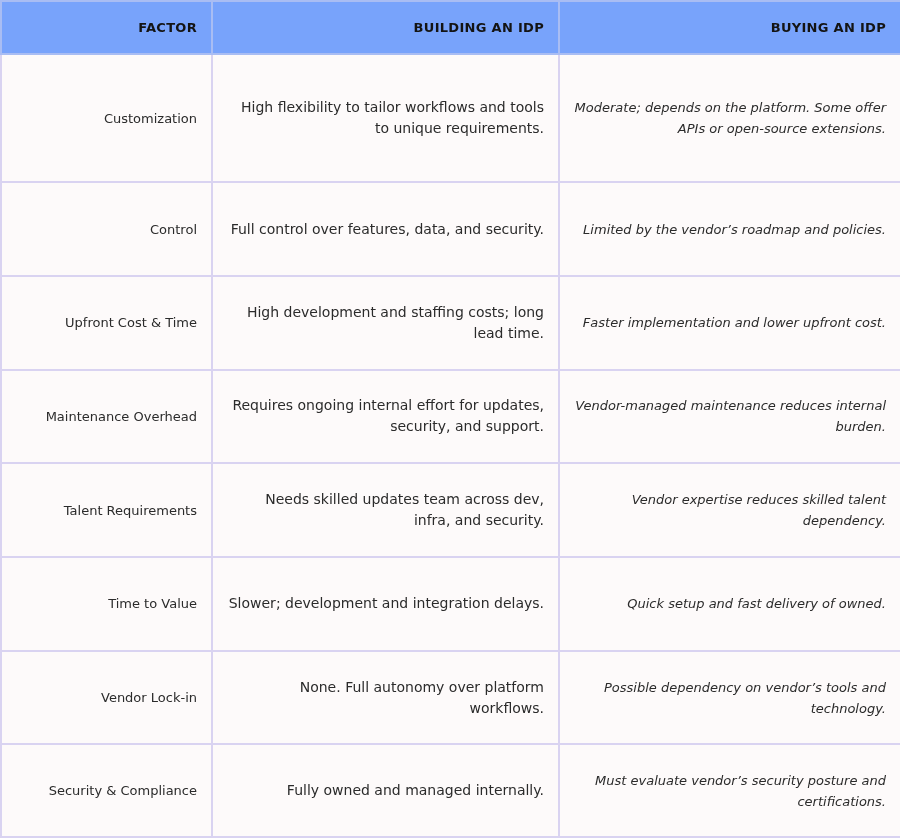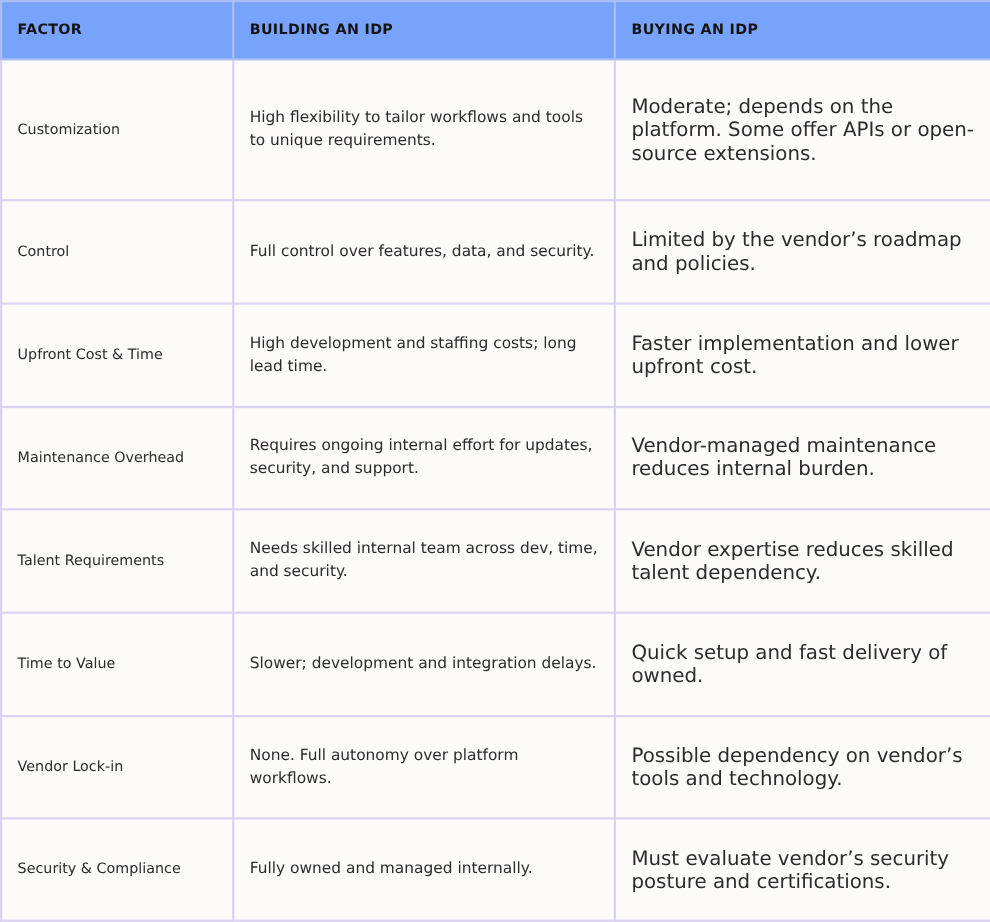--- a/index.html
+++ b/index.html
@@ -29,7 +29,7 @@
     .cmp-table col.c3 { width: 342px; }
     .cmp-table th, .cmp-table td {
       border: 2px solid #d9d3f1;
-      text-align: left;
+      text-align: right;
       vertical-align: middle;
       padding: 0 14px;
       box-sizing: border-box;

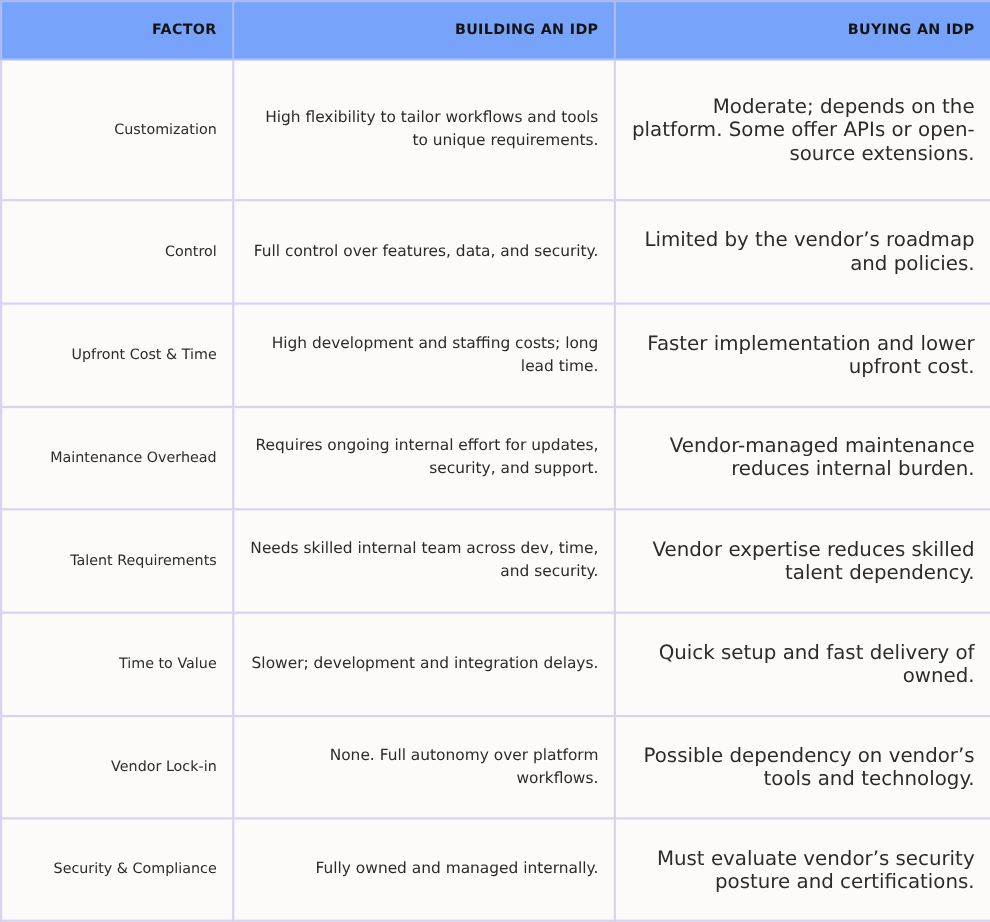--- a/index.html
+++ b/index.html
@@ -53,7 +53,8 @@
       font-size: 13px;
     }
     .cmp-table tbody td.buy {
-      font-size: 18px;
+      font-size: 13px;
+      font-style: italic;
     }
     .cmp-table tbody tr.r1 td { height: 104px; }
     .cmp-table tbody tr td { height: 76px; }

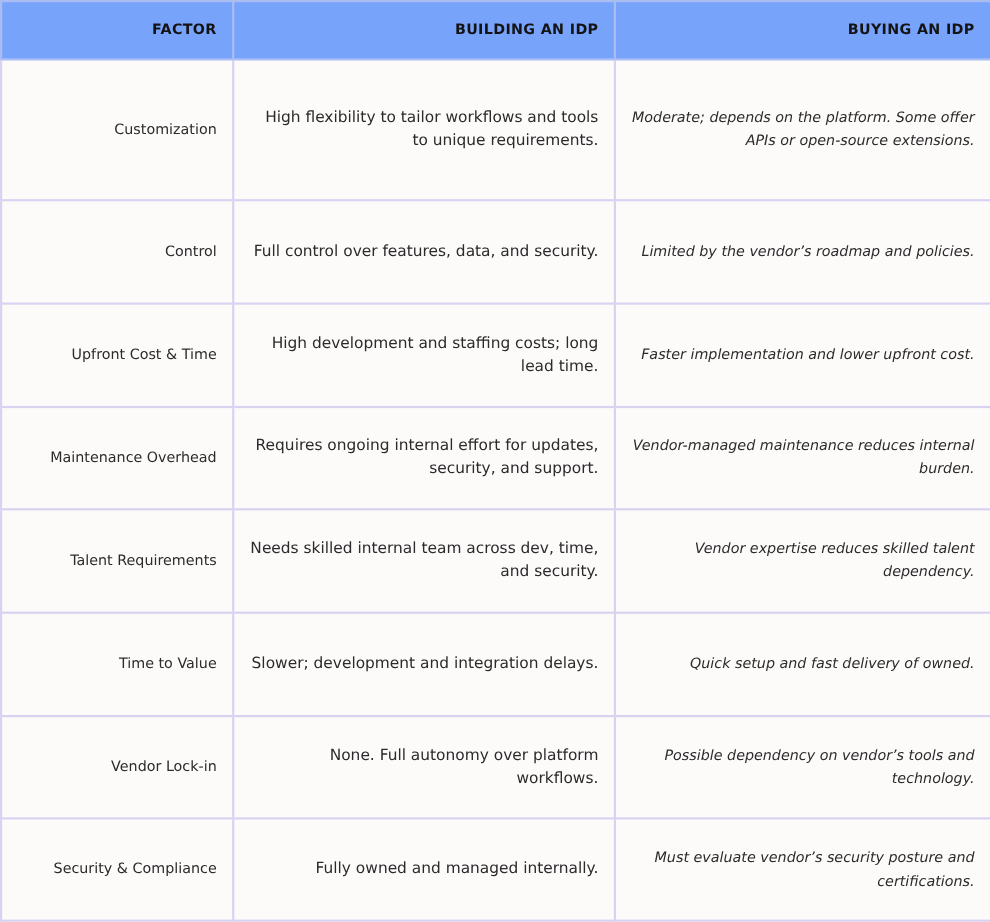--- a/index.html
+++ b/index.html
@@ -99,7 +99,7 @@
     </tr>
     <tr>
       <td class="factor">Talent Requirements</td>
-      <td>Needs skilled internal team across dev, time, and security.</td>
+      <td>Needs skilled updates team across dev, infra, and security.</td>
       <td class="buy">Vendor expertise reduces skilled talent dependency.</td>
     </tr>
     <tr>

